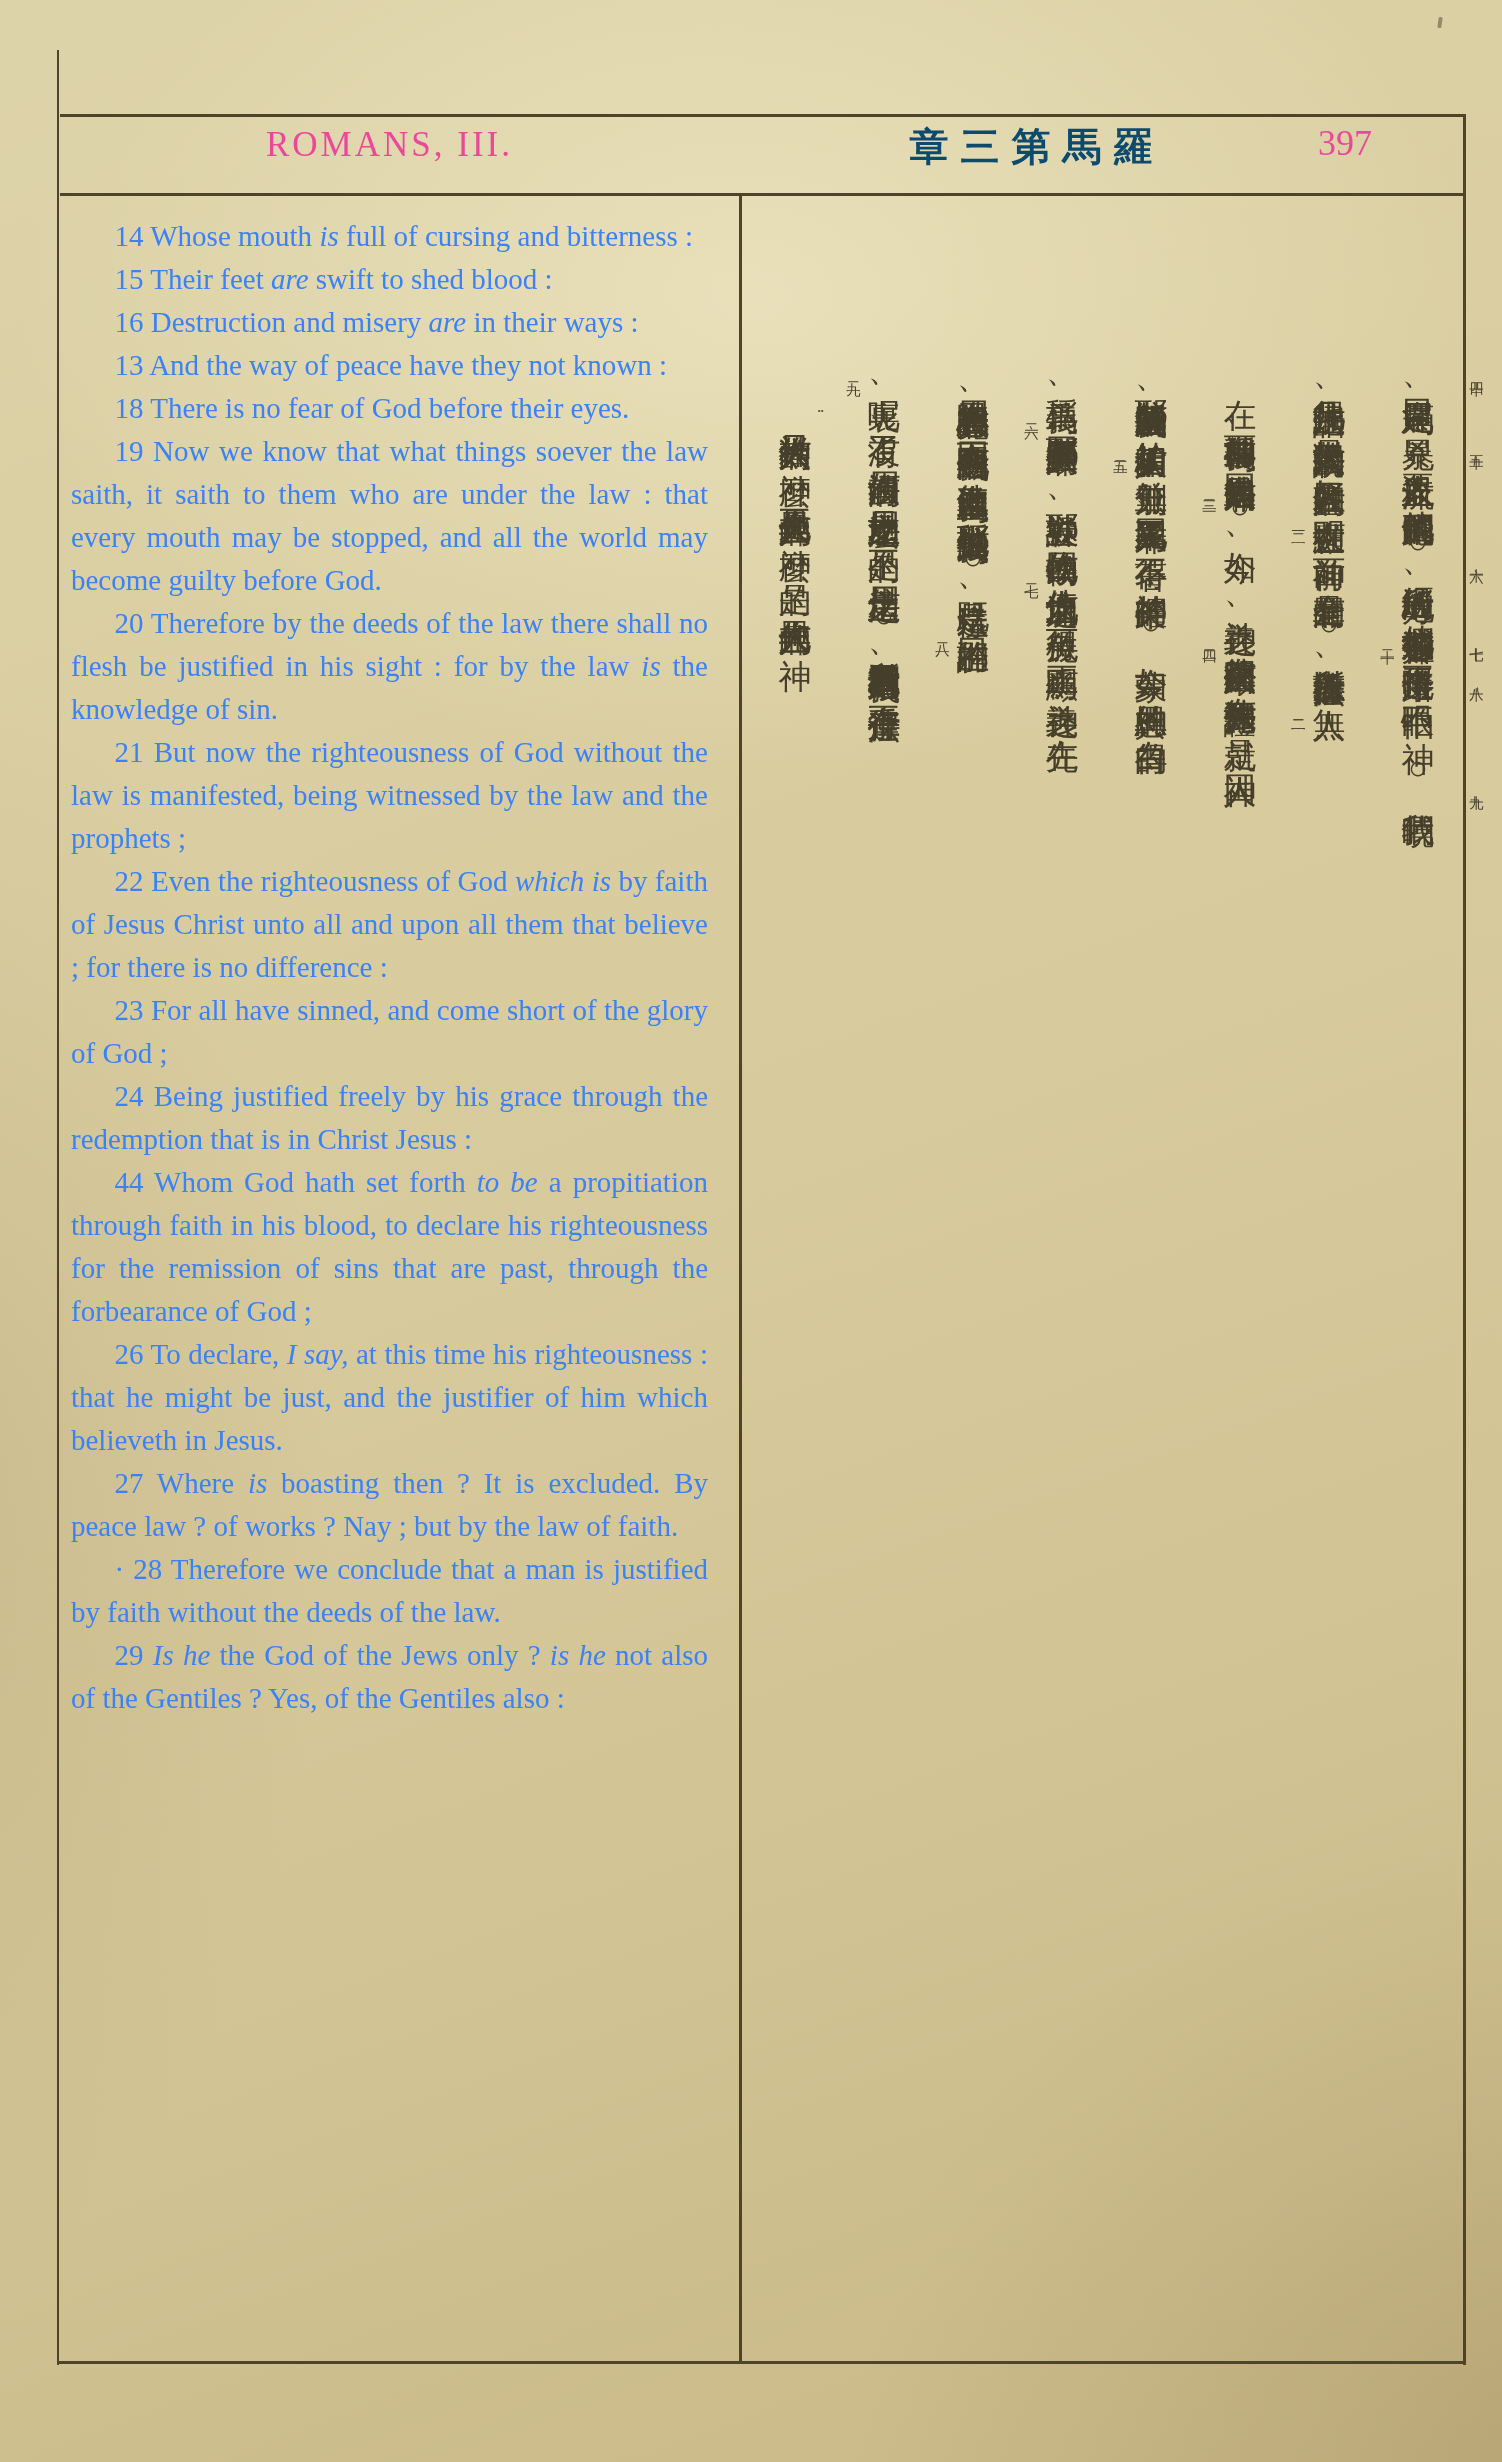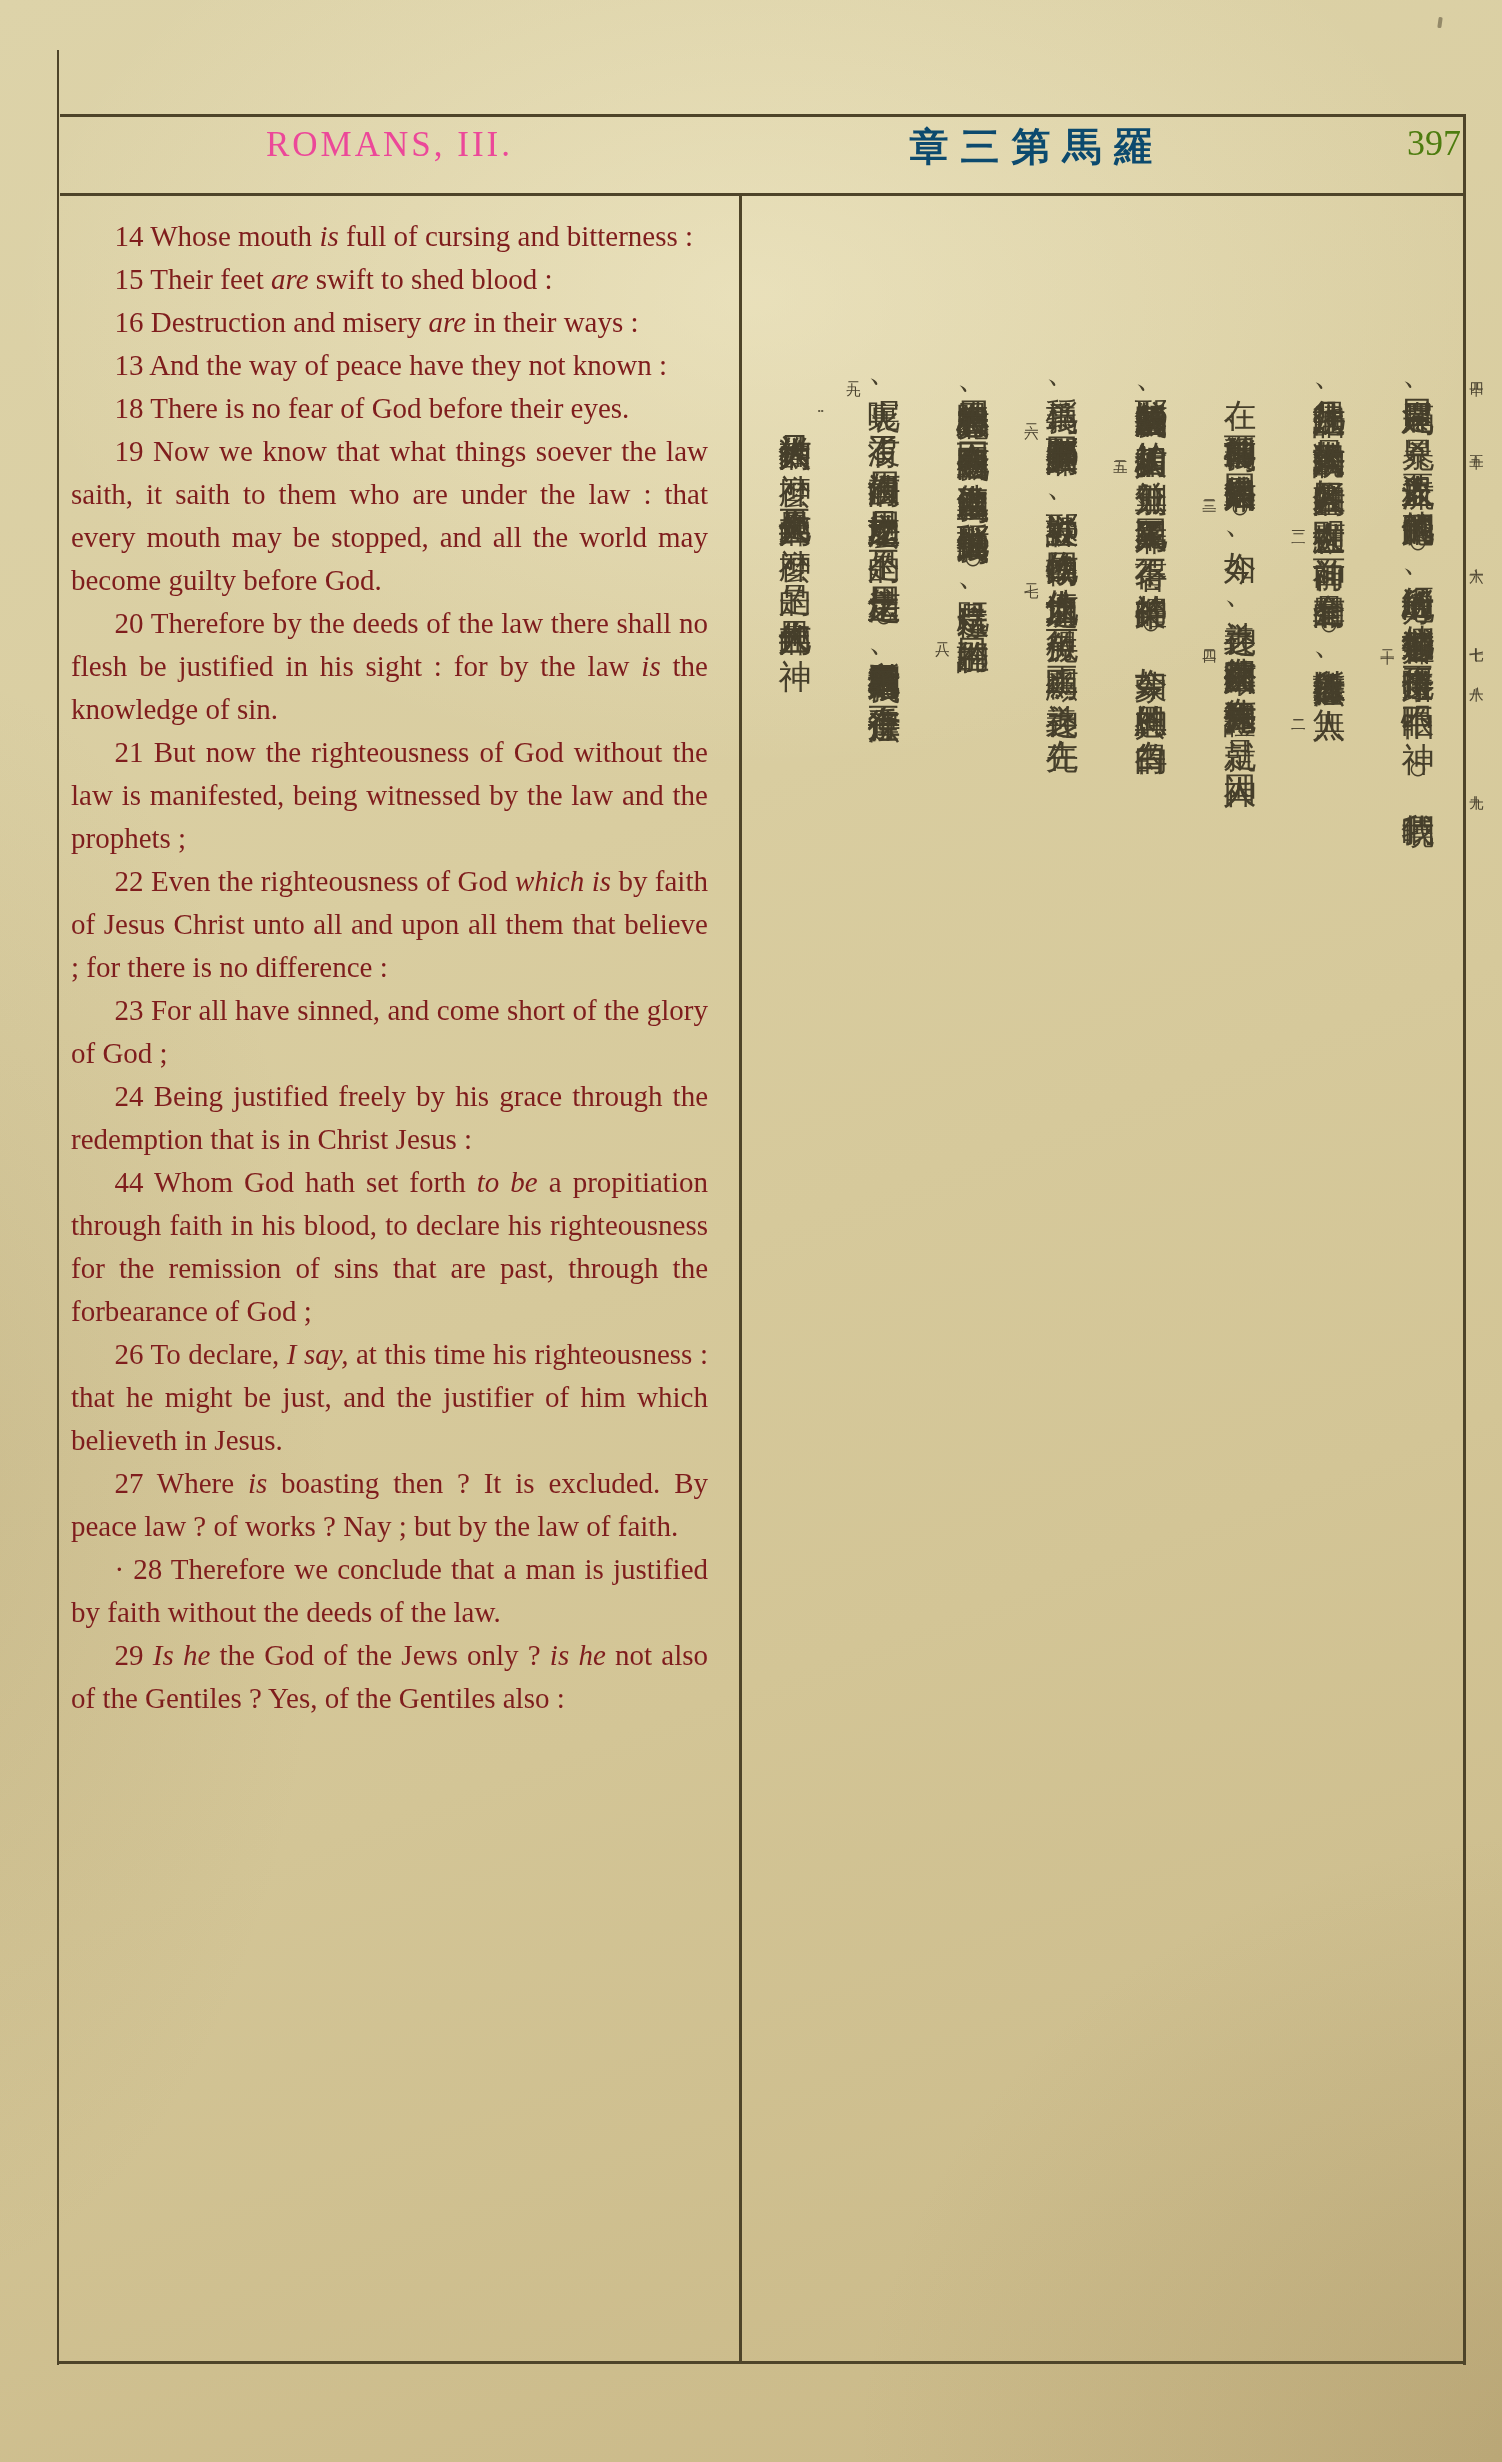--- a/index.html
+++ b/index.html
@@ -26,7 +26,7 @@
   }
   .hdr-pg {
     position:absolute; left:1318px; top:122px; width:143px;
-    text-align:right; font-size:36px; color:#4d7c0f;
+    text-align:left; font-size:36px; color:#ec4899;
   }
   
   .ecol {

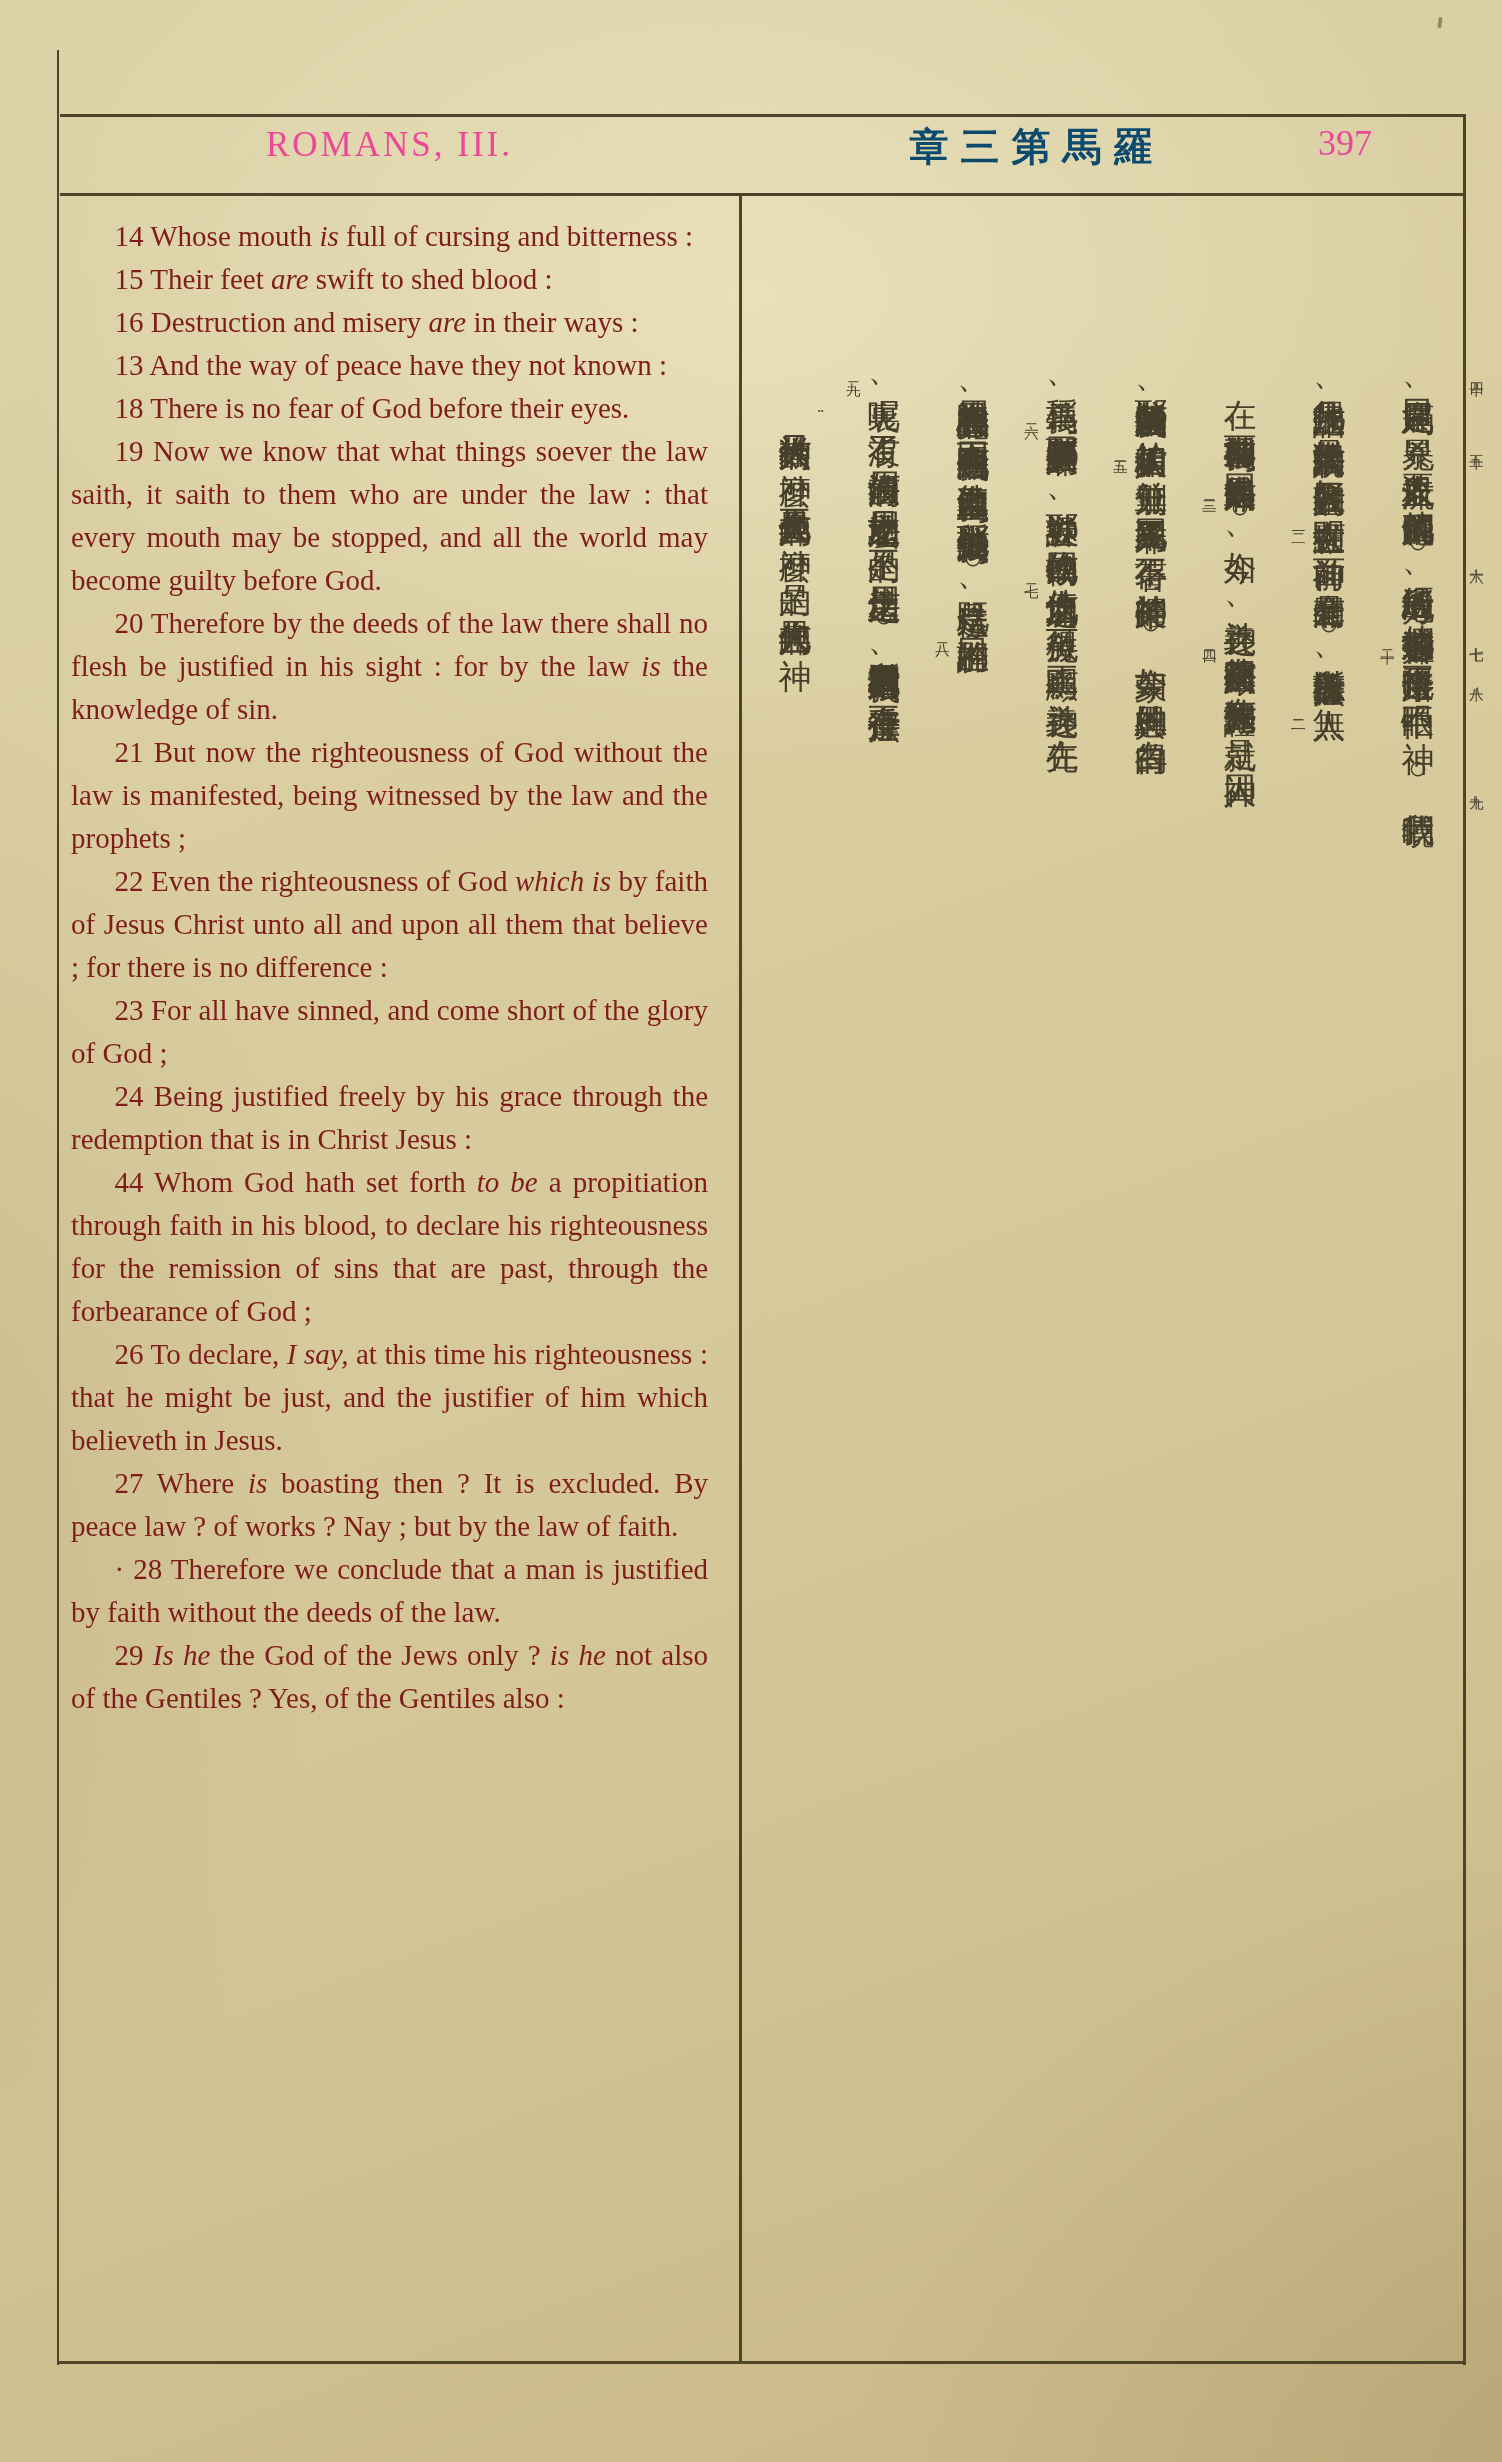--- a/index.html
+++ b/index.html
@@ -32,7 +32,7 @@
   .ecol {
     position:absolute; left:71px; top:215px; width:637px;
     font-size:29px; line-height:43px; text-align:justify;
-    color:#7f1d1d;
+    color:#3b82f6;
   }
   .ecol p.verse { margin:0; text-indent:1.5em; }
   .ecol em { font-style:italic; }

